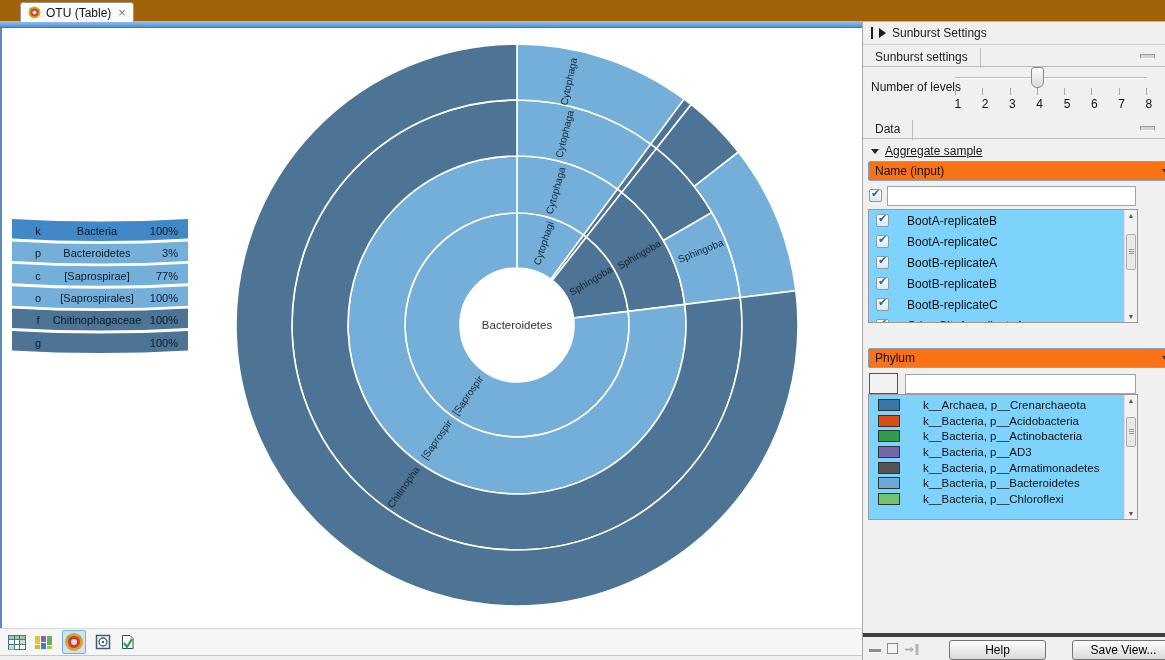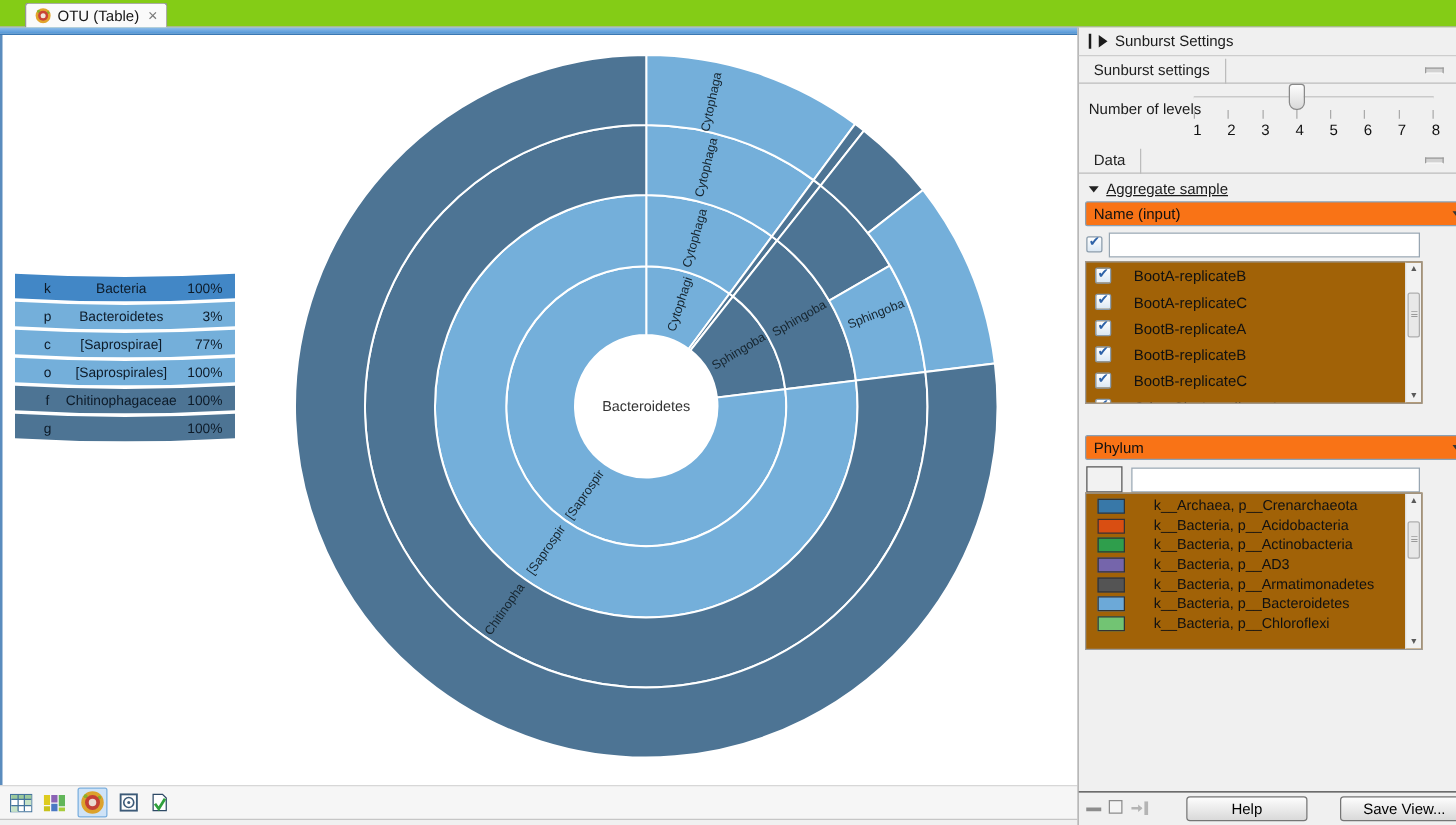--- a/index.html
+++ b/index.html
@@ -8,7 +8,7 @@
   .app { position:relative; width:1165px; height:660px; background:#f0f0f0; }
 
   
-  .tabbar { position:absolute; left:0; top:0; width:1165px; height:22px; background:#84cc16; border-bottom:1px solid #b4b4b4; }
+  .tabbar { position:absolute; left:0; top:0; width:1165px; height:22px; background:#a16207; border-bottom:1px solid #b4b4b4; }
   .tab { position:absolute; left:20px; top:2px; height:20px; display:flex; align-items:center; gap:5px;
          padding:0 7px; background:#fafafa; border:1px solid #979797; border-bottom:none; border-radius:3px 3px 0 0; }
   .tab-label { font-size:12px; color:#151515; }

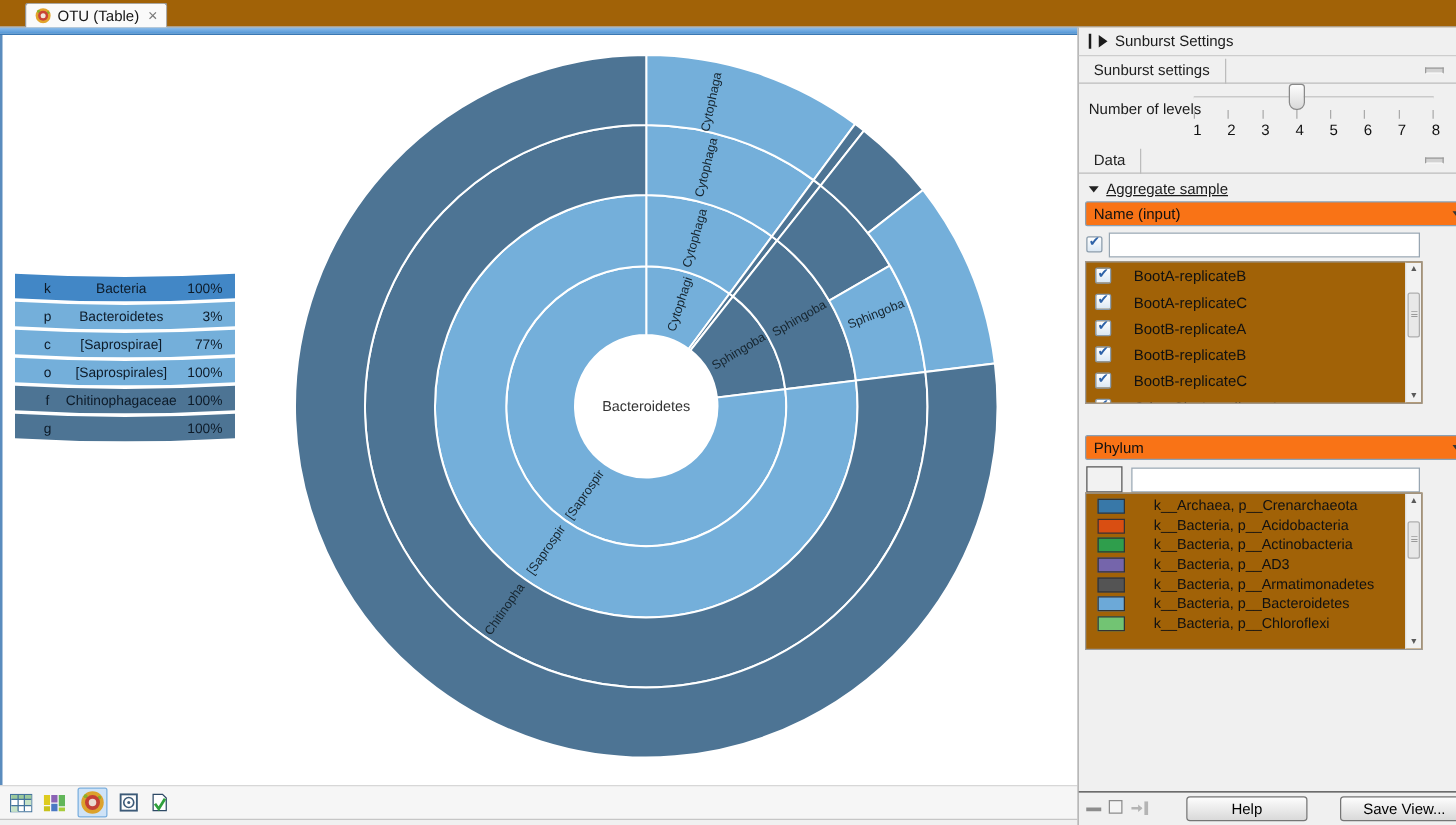--- a/index.html
+++ b/index.html
@@ -68,7 +68,7 @@
   .txt { position:absolute; background:#fff; border:1px solid #98a6b2; height:20px; font-size:12px;
          font-family:"Liberation Sans",sans-serif; padding:0 4px; }
 
-  .listbox { position:absolute; left:5px; width:270px; background:#a16207; border:1px solid #9a9a9a; overflow:hidden; }
+  .listbox { position:absolute; left:5px; width:270px; background:#7dd3fc; border:1px solid #9a9a9a; overflow:hidden; }
   .sample-row { height:21px; display:flex; align-items:center; padding-left:7px; gap:18px; }
   .sample-row .lbl { font-size:12px; color:#111; }
   .color-row { height:15.7px; display:flex; align-items:center; padding-left:9px; }

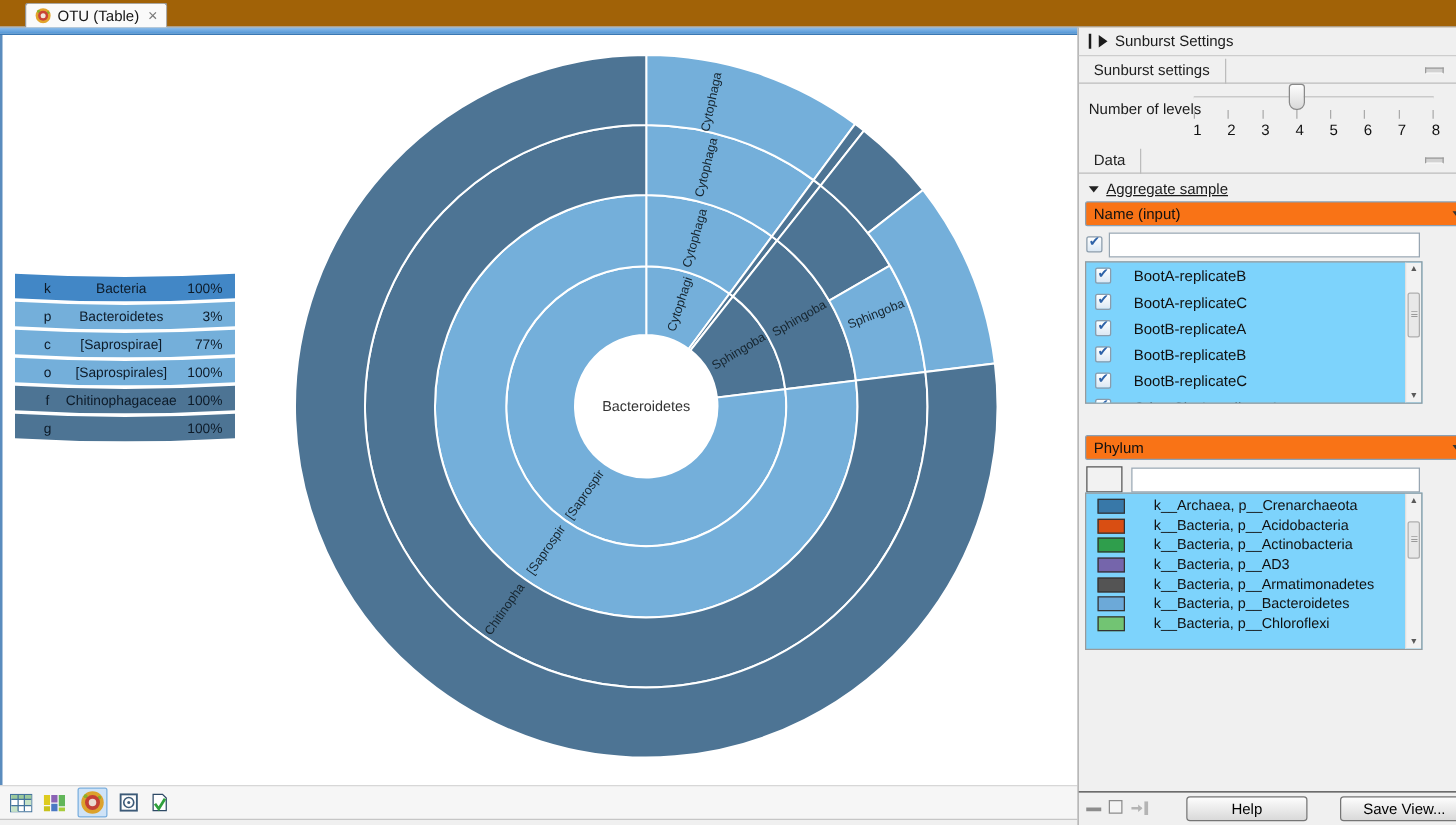--- a/index.html
+++ b/index.html
@@ -81,7 +81,7 @@
   .scroll .thumb::after { content:""; position:absolute; left:2px; top:50%; margin-top:-3px; width:5px; height:6px;
         background:repeating-linear-gradient(#9a9a9a 0 1px, transparent 1px 2px); }
 
-  .sb-footer { position:absolute; left:0; top:611px; width:100%; height:24px; border-top:1px solid #404040; }
+  .sb-footer { position:absolute; left:0; top:611px; width:100%; height:24px; border-top:4px solid #404040; }
   .win-min { position:absolute; left:6px; top:12px; width:12px; height:3px; background:#8c8c8c; }
   .win-max { position:absolute; left:24px; top:6px; width:11px; height:11px; border:1px solid #8c8c8c; background:#f4f4f4; }
   .btn { position:absolute; top:3px; height:20px; background:linear-gradient(#fdfdfd,#d9d9d9);

